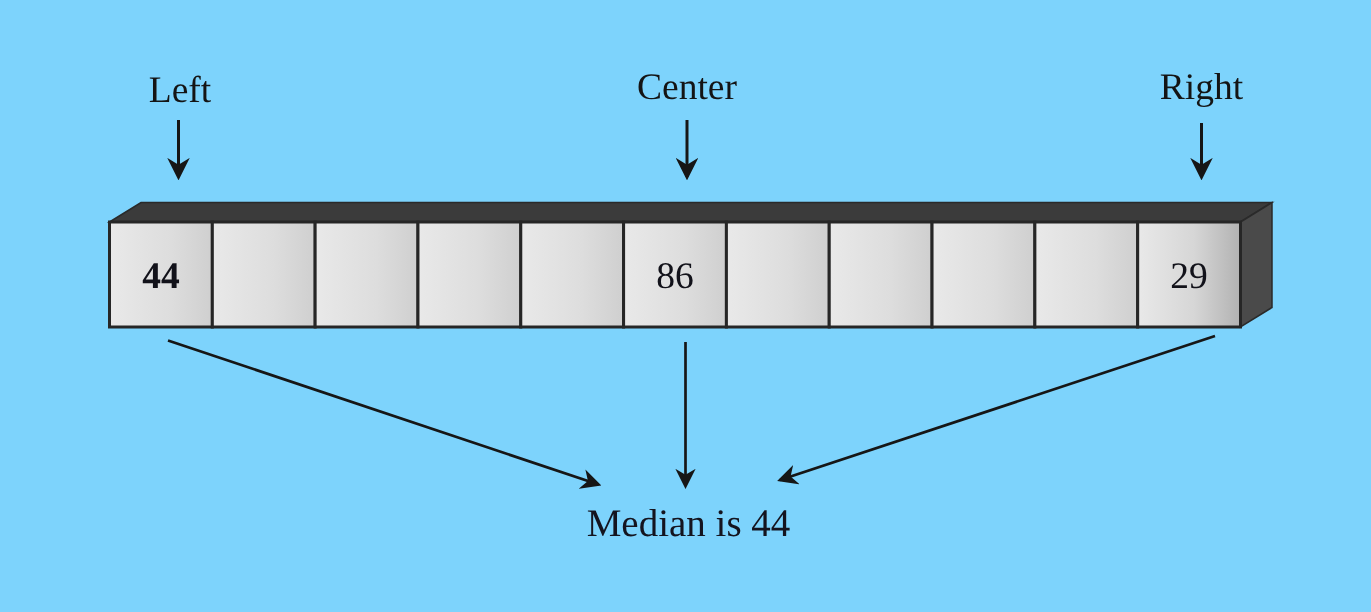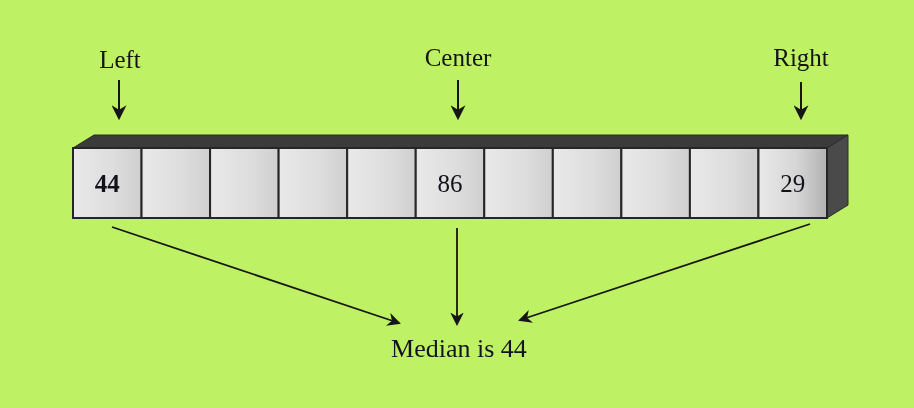--- a/index.html
+++ b/index.html
@@ -11,7 +11,7 @@
     position: relative;
     width: 914px;
     height: 408px;
-    background: #bef264;
+    background: #7dd3fc;
     overflow: hidden;
     font-family: "Liberation Serif", "DejaVu Serif", serif;
   }

